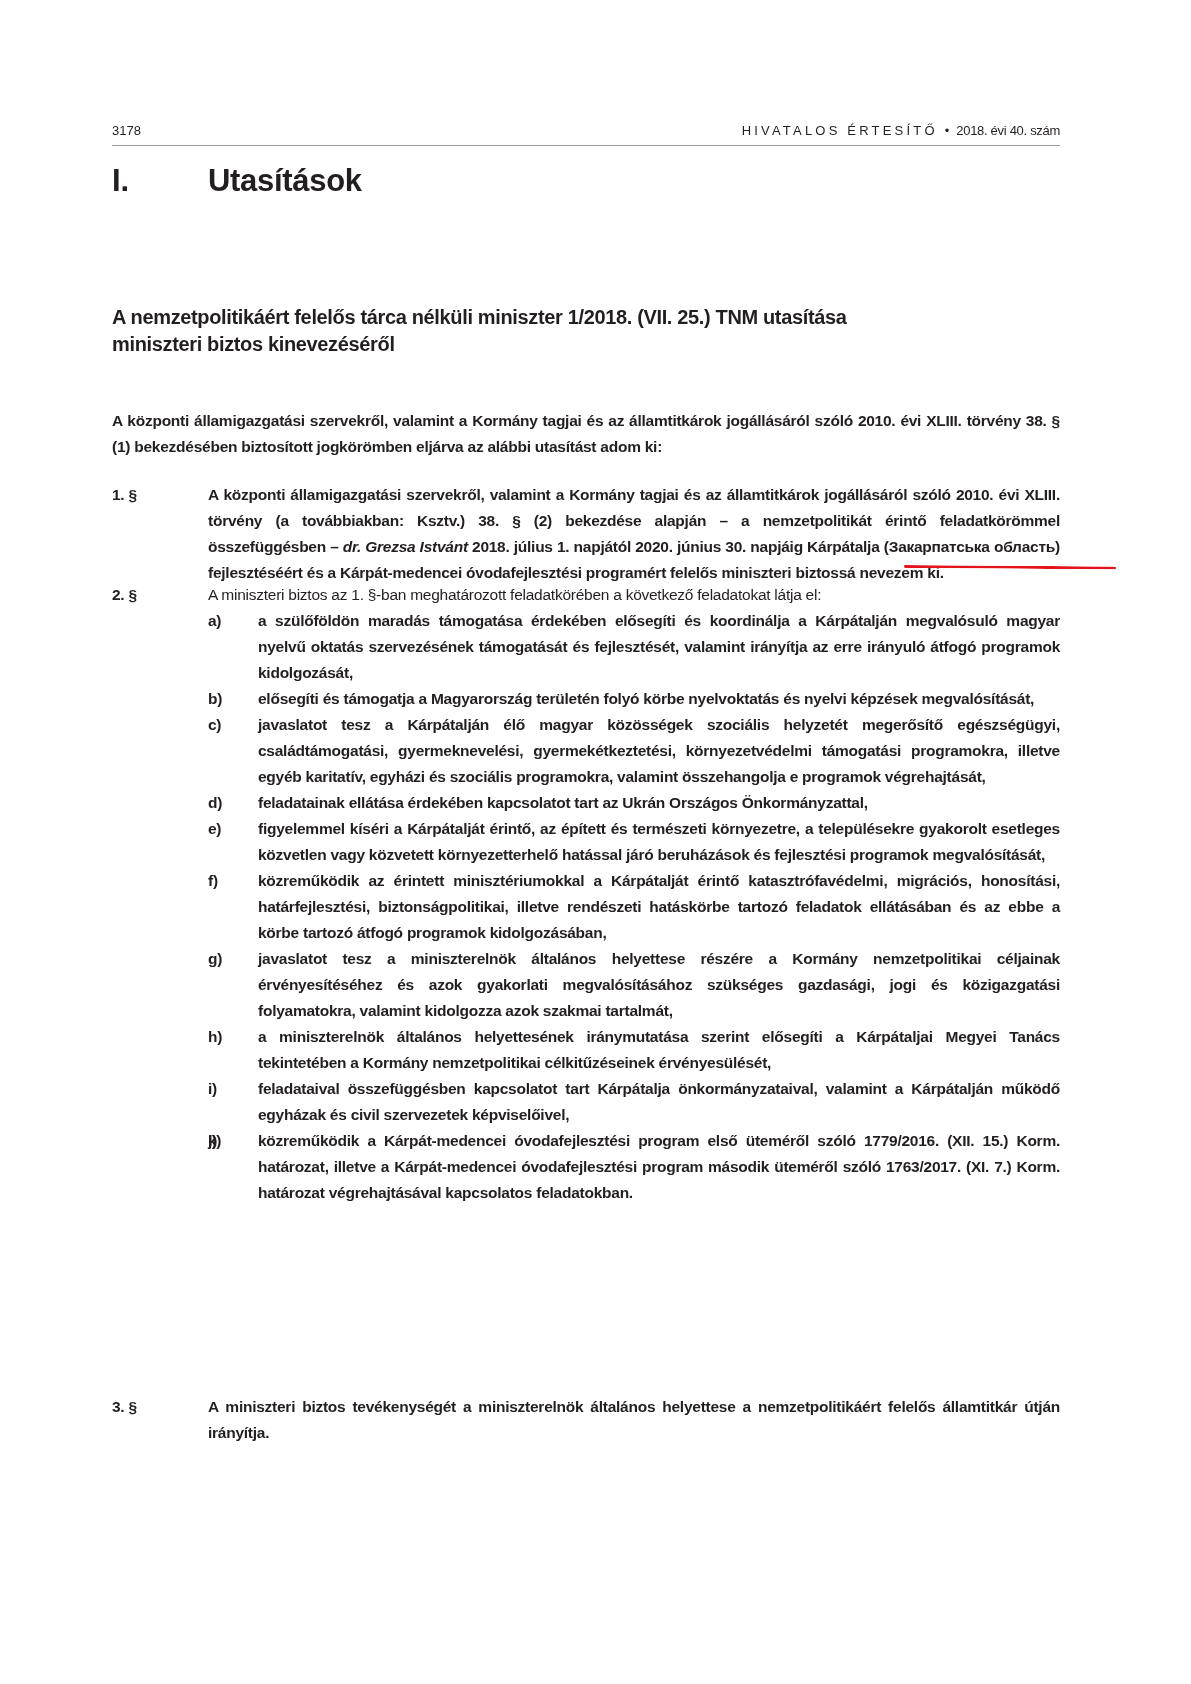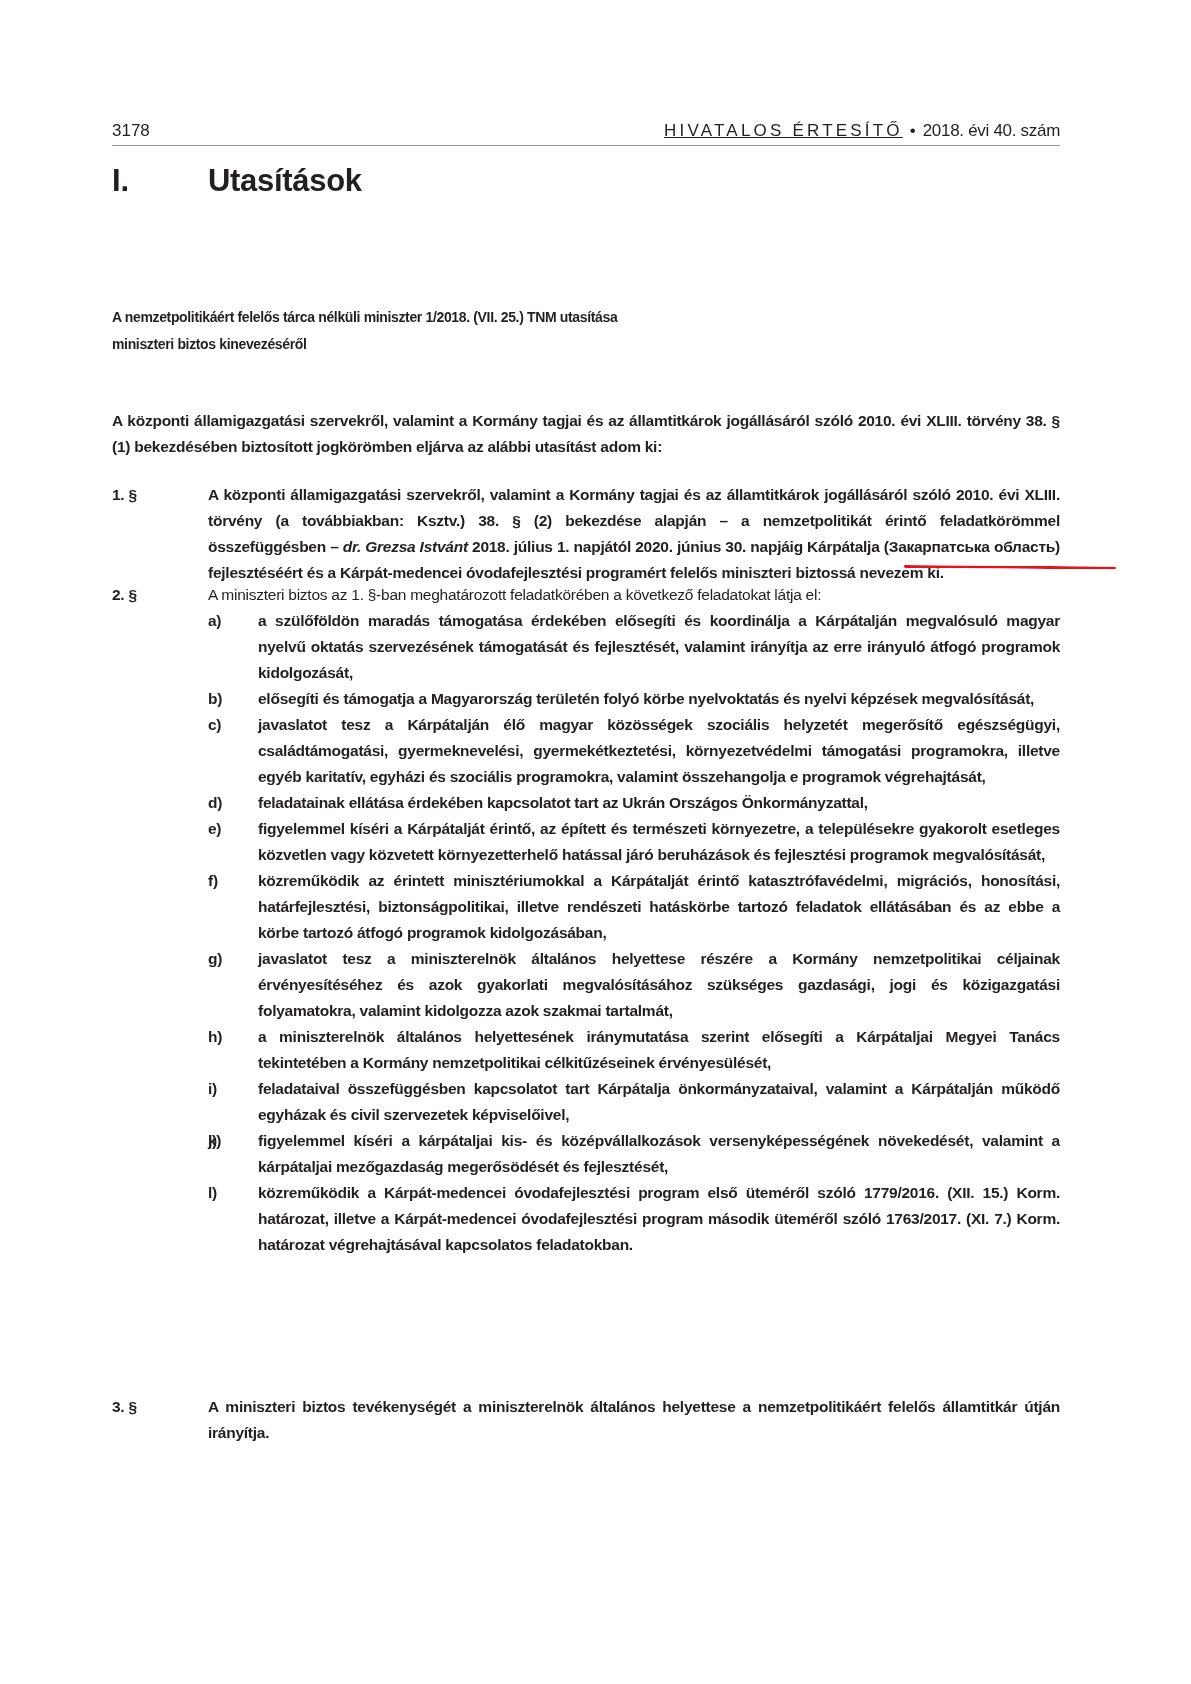--- a/index.html
+++ b/index.html
@@ -8,7 +8,7 @@
   .page { position: absolute; left: 112px; top: 0; width: 948px; }
 
   .running-header { position: absolute; top: 121px; left: 0; width: 948px; height: 20px;
-                    font-size: 17px; line-height: 20px; }
+                    font-size: 13px; line-height: 20px; }
   .page-number { position: absolute; left: 0; top: 0; }
   .journal { position: absolute; right: 0; top: 0; white-space: nowrap; }
   .journal .name { letter-spacing: 3.2px; text-decoration: underline; }

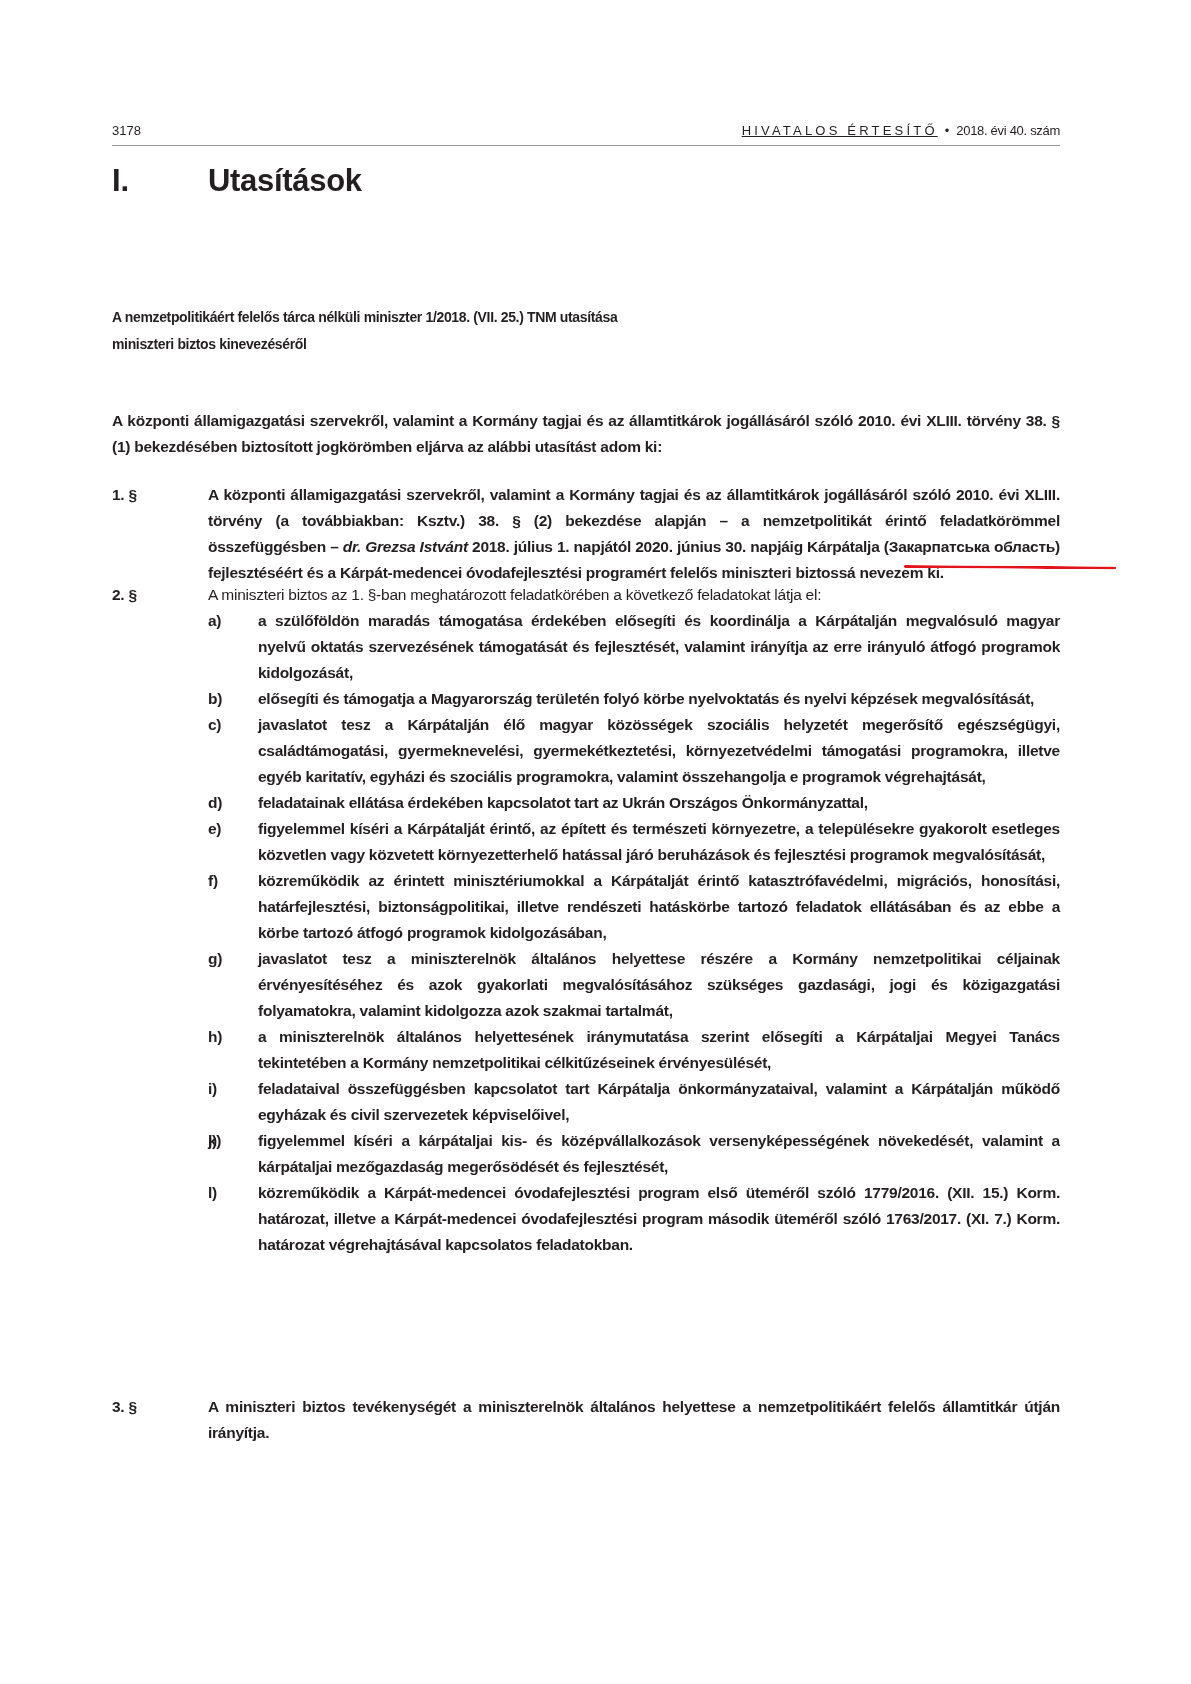--- a/index.html
+++ b/index.html
@@ -11,7 +11,7 @@
                     font-size: 13px; line-height: 20px; }
   .page-number { position: absolute; left: 0; top: 0; }
   .journal { position: absolute; right: 0; top: 0; white-space: nowrap; }
-  .journal .name { letter-spacing: 3.2px; text-decoration: underline; }
+  .journal .name { letter-spacing: 3.2px; }
   .journal .dot { margin: 0 7px; }
   .journal .issue { letter-spacing: -0.3px; }
   .header-rule { position: absolute; top: 145px; left: 0; width: 948px; height: 0;

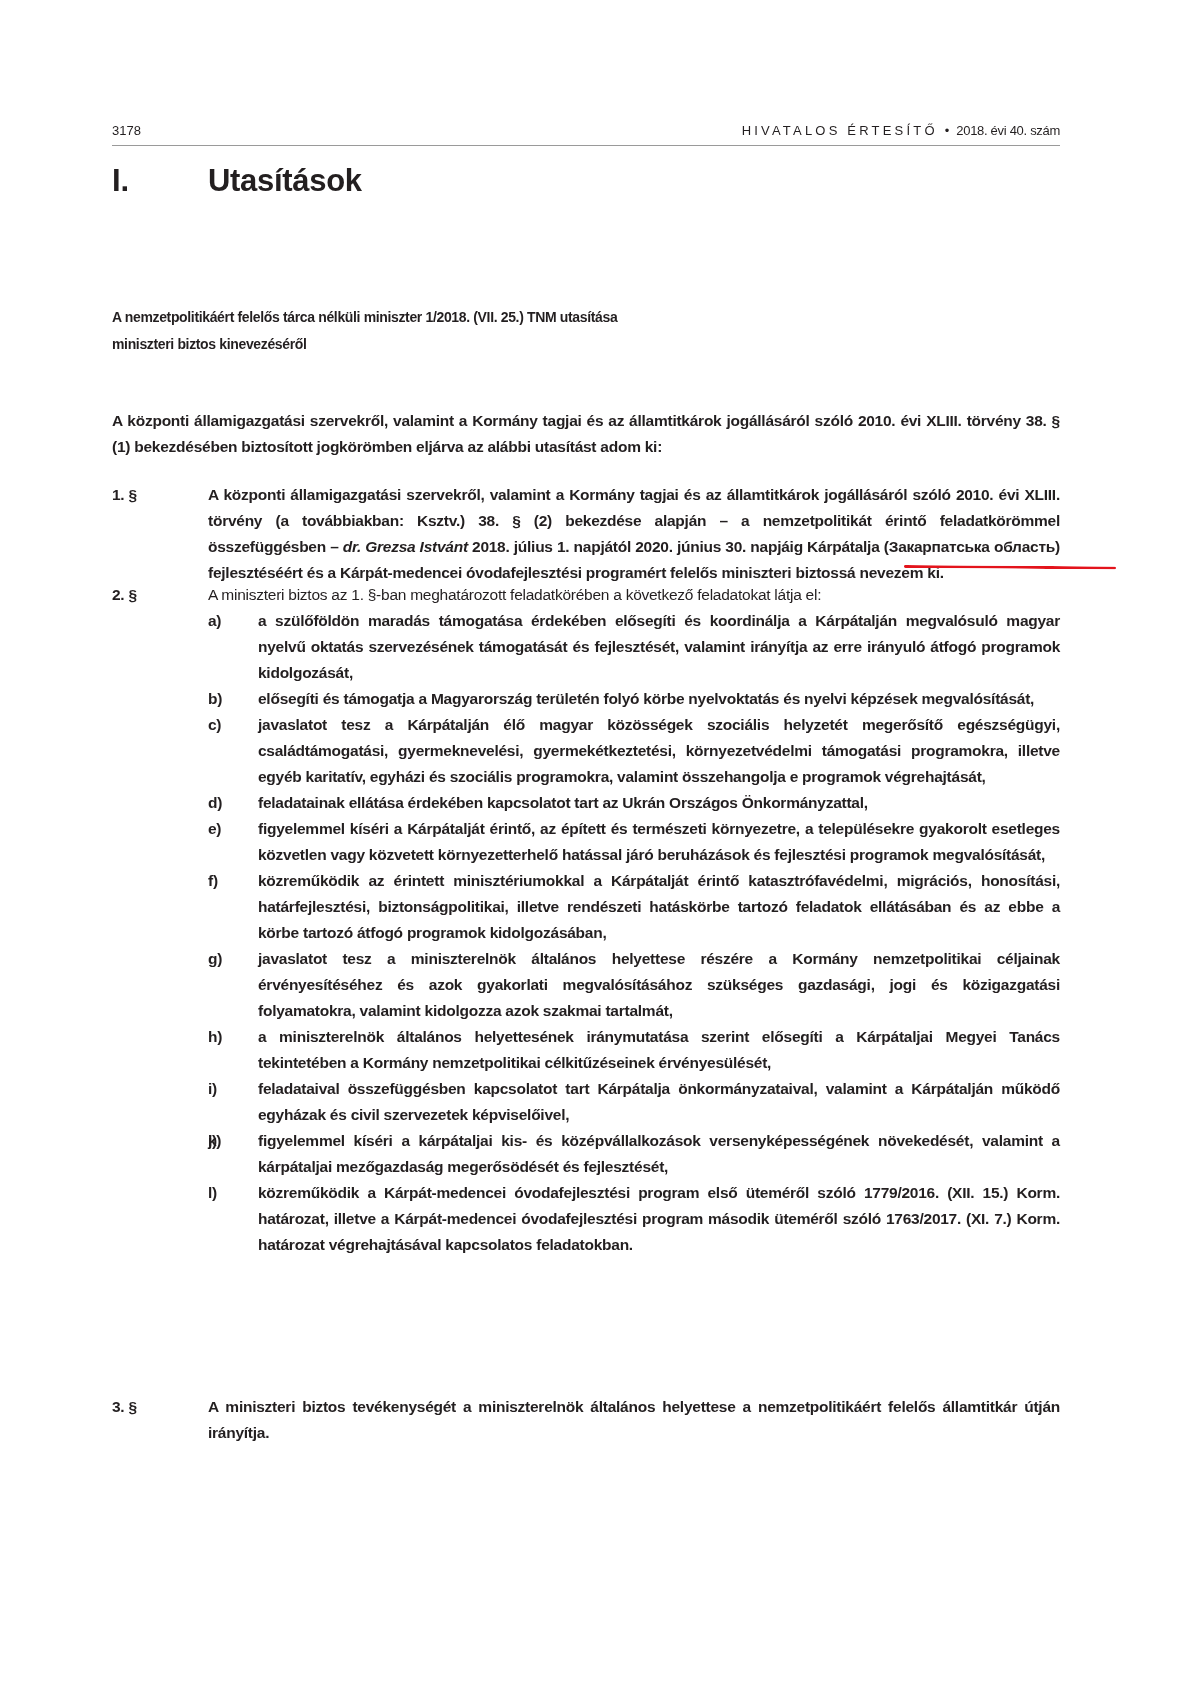--- a/index.html
+++ b/index.html
@@ -23,7 +23,7 @@
   .chapter .title { position: absolute; left: 96px; top: 0; letter-spacing: -0.3px; text-align: center; }
 
   .doc-title { position: absolute; top: 304px; left: 0; width: 948px;
-               font-weight: bold; font-size: 14px; line-height: 27px; letter-spacing: -0.35px; }
+               font-weight: bold; font-size: 20px; line-height: 27px; letter-spacing: -0.35px; }
 
   .body-text { font-size: 15.5px; line-height: 26px; letter-spacing: -0.25px; }
   .justify { text-align: justify; font-weight: bold; }

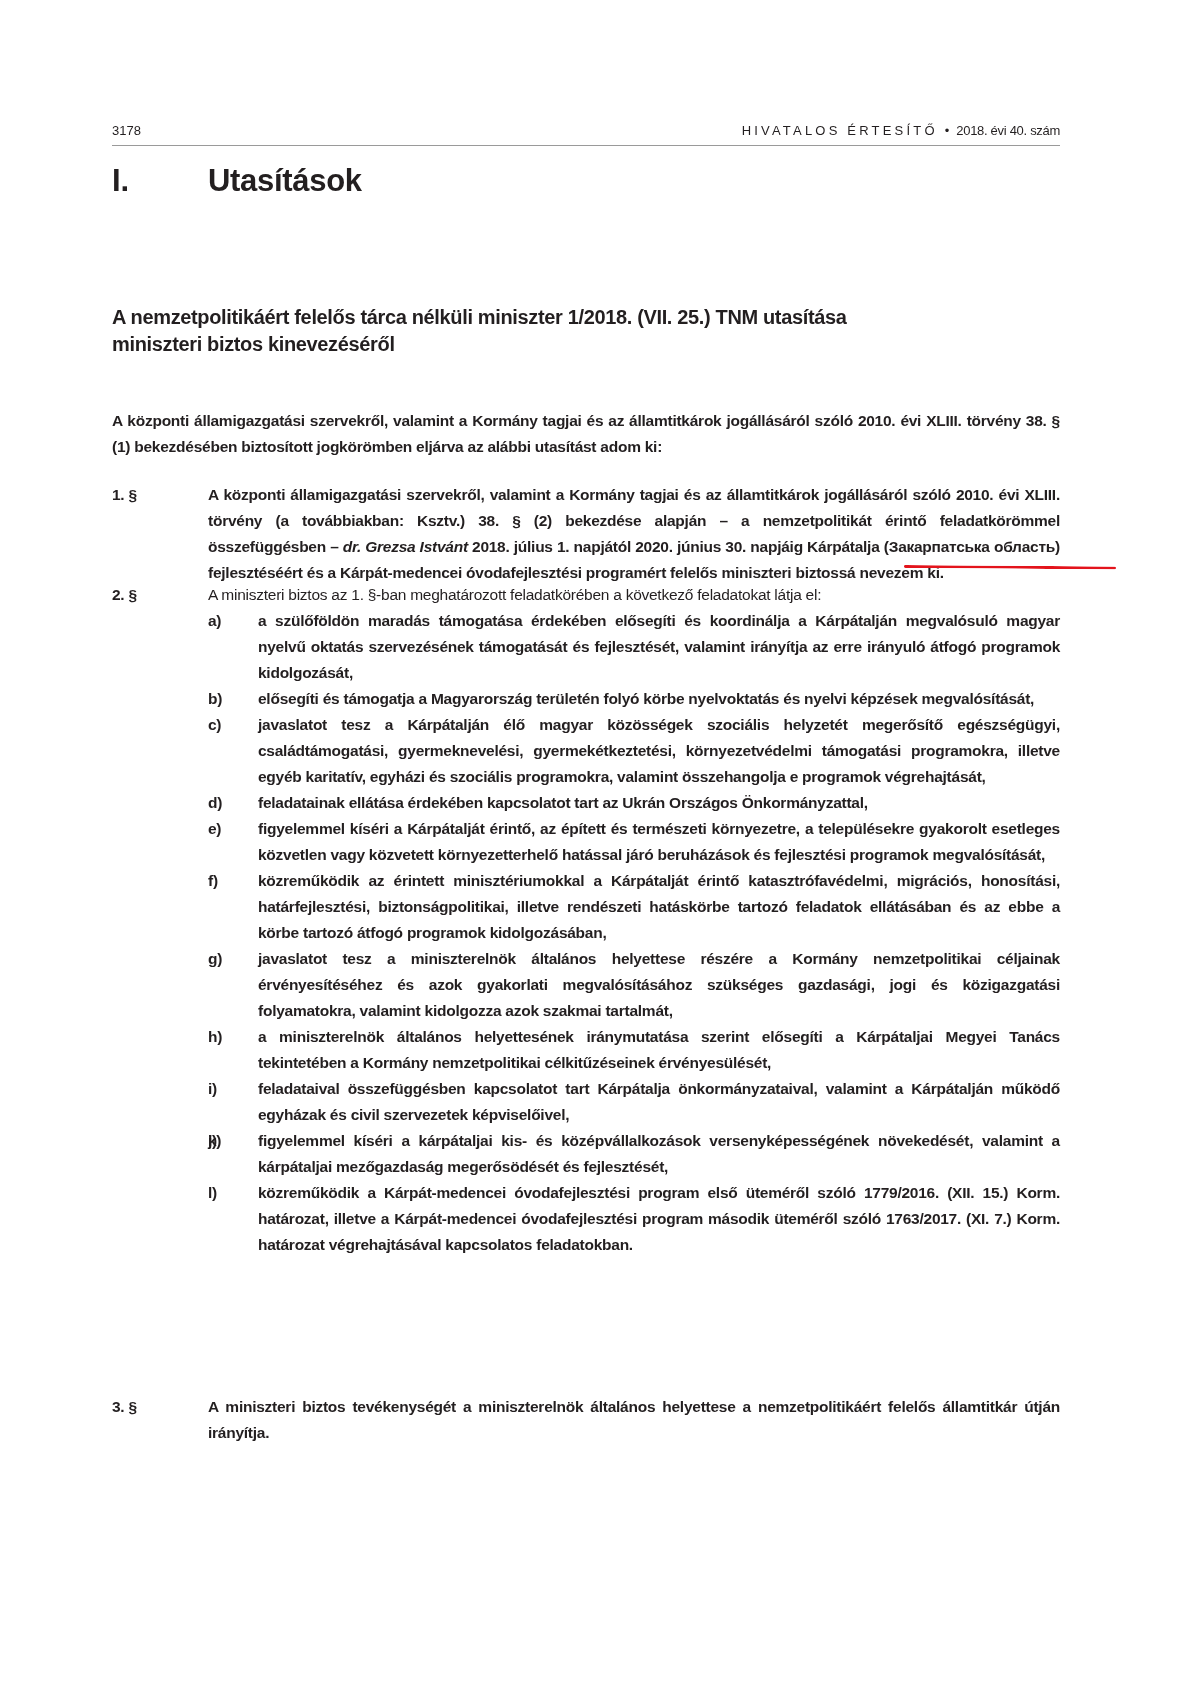--- a/index.html
+++ b/index.html
@@ -89,7 +89,7 @@
         <li class="justify"><span class="letter">h)</span><span>a miniszterelnök általános helyettesének iránymutatása szerint elősegíti a Kárpátaljai Megyei Tanács tekintetében a Kormány nemzetpolitikai célkitűzéseinek érvényesülését,</span></li>
         <li class="justify"><span class="letter">i)</span><span>feladataival összefüggésben kapcsolatot tart Kárpátalja önkormányzataival, valamint a Kárpátalján működő egyházak és civil szervezetek képviselőivel,</span></li>
         <li class="justify"><span class="letter">j)</span></li>
-        <li class="justify"><span class="letter">k)</span><span>figyelemmel kíséri a kárpátaljai kis- és középvállalkozások versenyképességének növekedését, valamint a kárpátaljai mezőgazdaság megerősödését és fejlesztését,</span></li>
+        <li class="justify"><span class="letter">k)</span></li>
         <li class="justify"><span class="letter">l)</span><span>közreműködik a Kárpát-medencei óvodafejlesztési program első üteméről szóló 1779/2016. (XII. 15.) Korm. határozat, illetve a Kárpát-medencei óvodafejlesztési program második üteméről szóló 1763/2017. (XI. 7.) Korm. határozat végrehajtásával kapcsolatos feladatokban.</span></li>
       </ul>
     </div>

